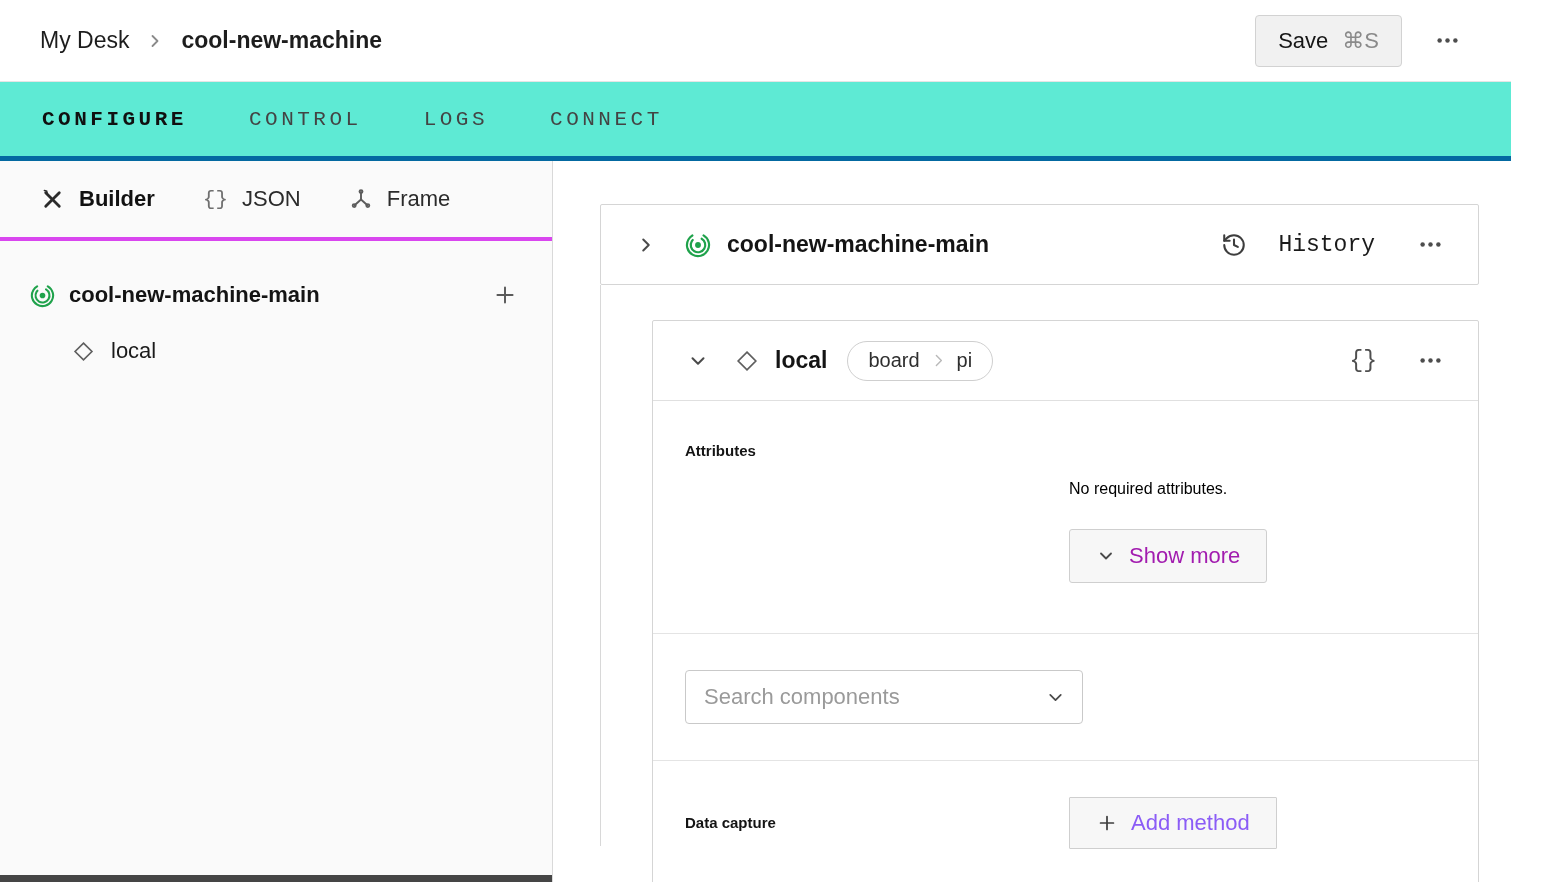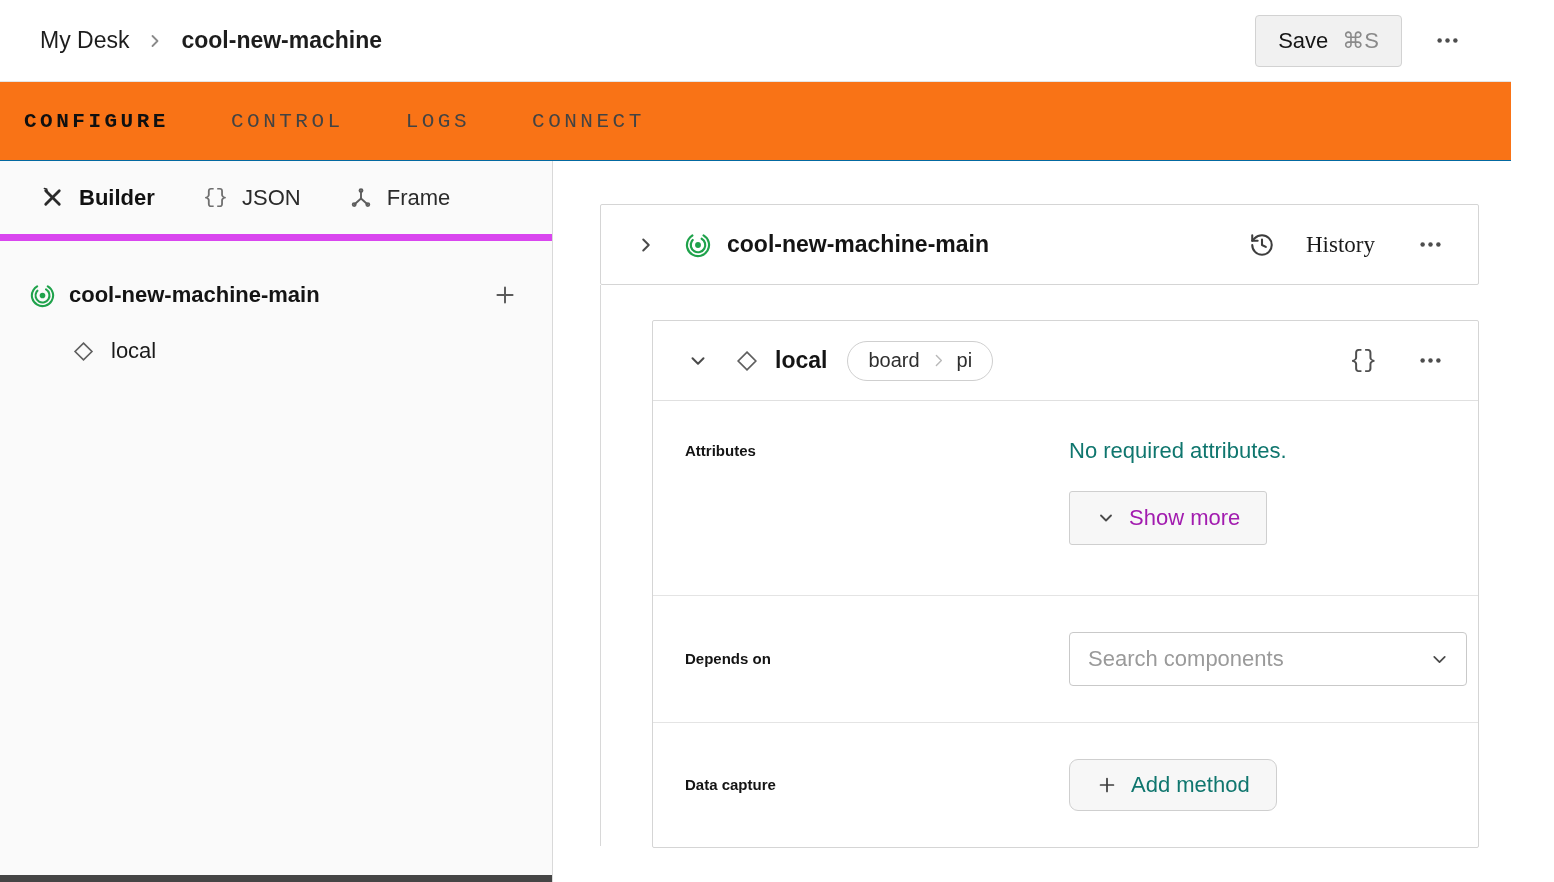--- a/index.html
+++ b/index.html
@@ -45,9 +45,9 @@
 
   
   .tabbar {
-    height: 79px; flex: 0 0 79px; background: #f97316;
-    border-bottom: 1px solid #0369a1;
-    display: flex; align-items: center; padding: 0 22px;
+    height: 79px; flex: 0 0 79px; background: #5eead4;
+    border-bottom: 5px solid #0369a1;
+    display: flex; align-items: center; padding: 0 40px;
   }
   .tab {
     font-family: "Liberation Mono", "DejaVu Sans Mono", monospace;

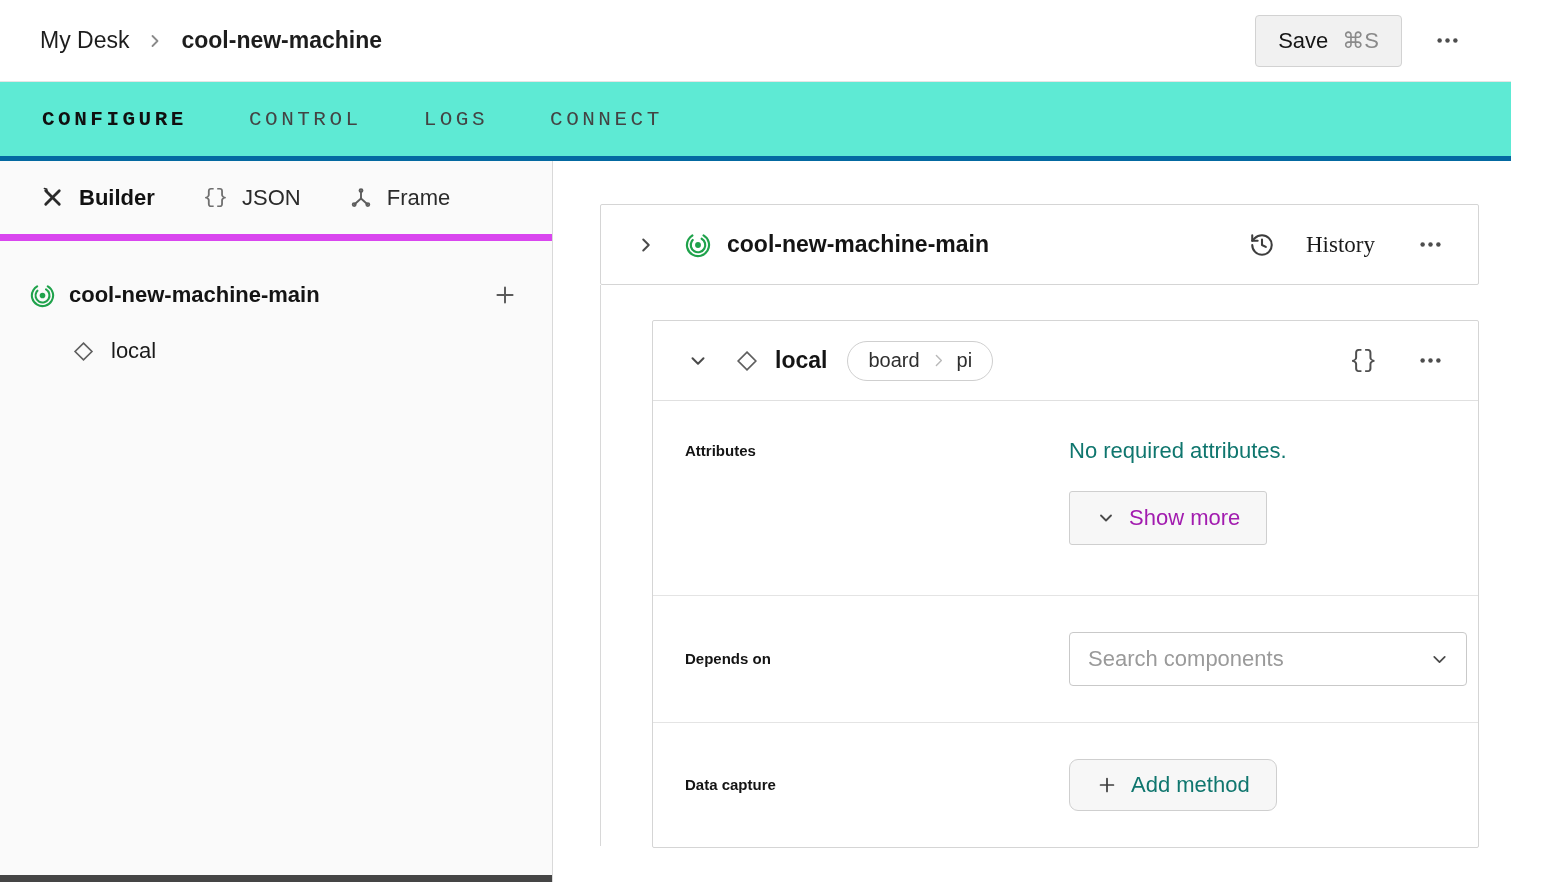--- a/index.html
+++ b/index.html
@@ -66,7 +66,7 @@
   }
   .modes {
     height: 80px; display: flex; align-items: center; gap: 48px;
-    padding: 0 40px; border-bottom: 7px solid #d946ef;
+    padding: 0 40px; border-bottom: 4px solid #d946ef;
   }
   .mode { display: flex; align-items: center; gap: 14px; font-size: 22px; color: #2b2b2b; cursor: pointer; }
   .mode .micon { color: #2b2b2b; }

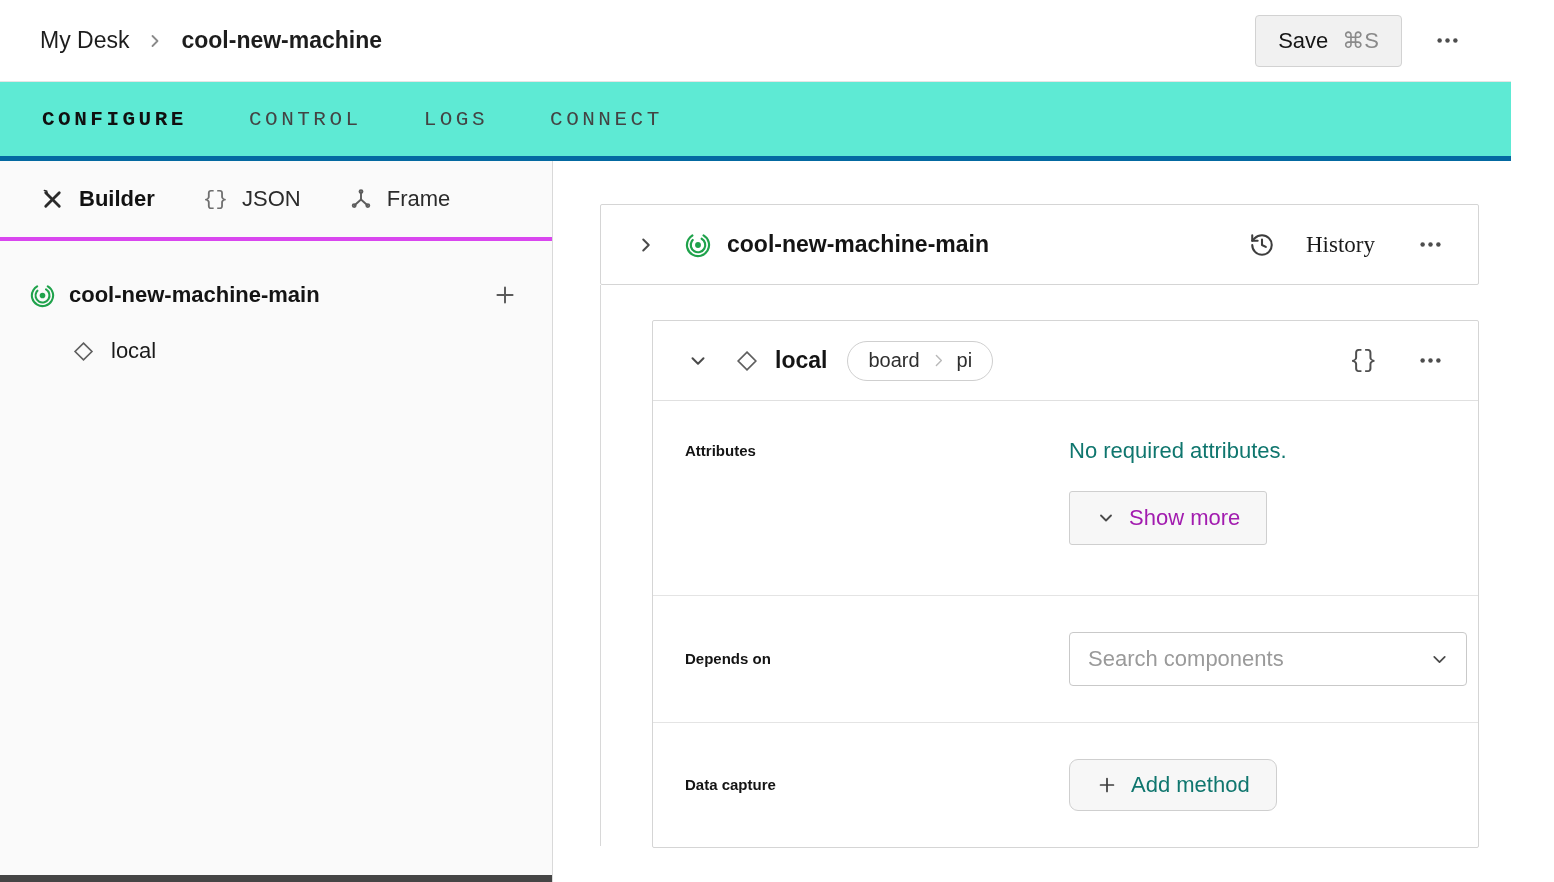--- a/index.html
+++ b/index.html
@@ -101,7 +101,7 @@
   .part-card .sig { color: #1FA24B; margin-left: 22px; }
   .part-card .ptitle { margin-left: 16px; font-size: 23px; font-weight: 700; color: #141414; }
   .part-right { margin-left: auto; display: flex; align-items: center; gap: 36px; }
-  .history-btn { display: flex; align-items: center; gap: 31px; background: none; border: none; cursor: pointer; font-family: Liberation Serif, serif; justify-content: space-between; }
+  .history-btn { display: flex; align-items: center; gap: 31px; background: none; border: none; cursor: pointer; font-family: Liberation Mono, monospace; justify-content: space-between; }
   .history-btn .hicon { color: #3d3d3d; }
   .history-btn .hlabel { font-size: 23px; color: #1a1a1a; }
 

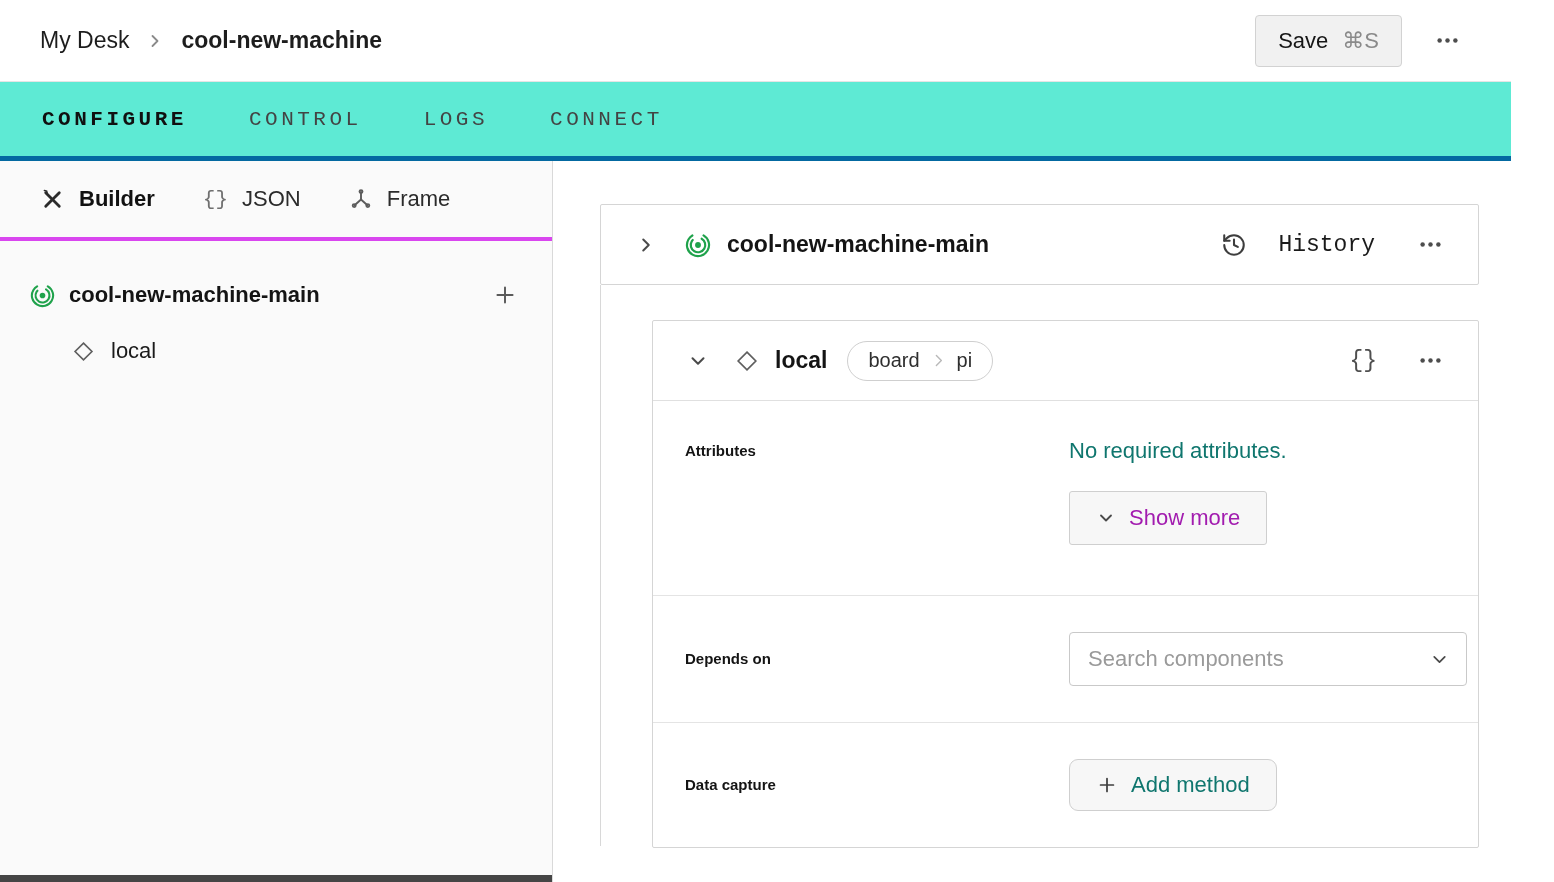--- a/index.html
+++ b/index.html
@@ -135,7 +135,7 @@
   .sec-label { width: 384px; flex: 0 0 384px; font-size: 15px; font-weight: 700; color: #141414; line-height: 28px; }
   .sec-content { flex: 1; }
 
-  .empty-msg { font-size: 22px; color: #0f766e; line-height: 28px; }
+  .empty-msg { font-size: 16px; color: #000000; line-height: 28px; margin-top: 38px; }
   .show-more-btn {
     margin-top: 26px; display: inline-flex; align-items: center; gap: 13px;
     height: 54px; padding: 0 26px; background: #f7f7f7;

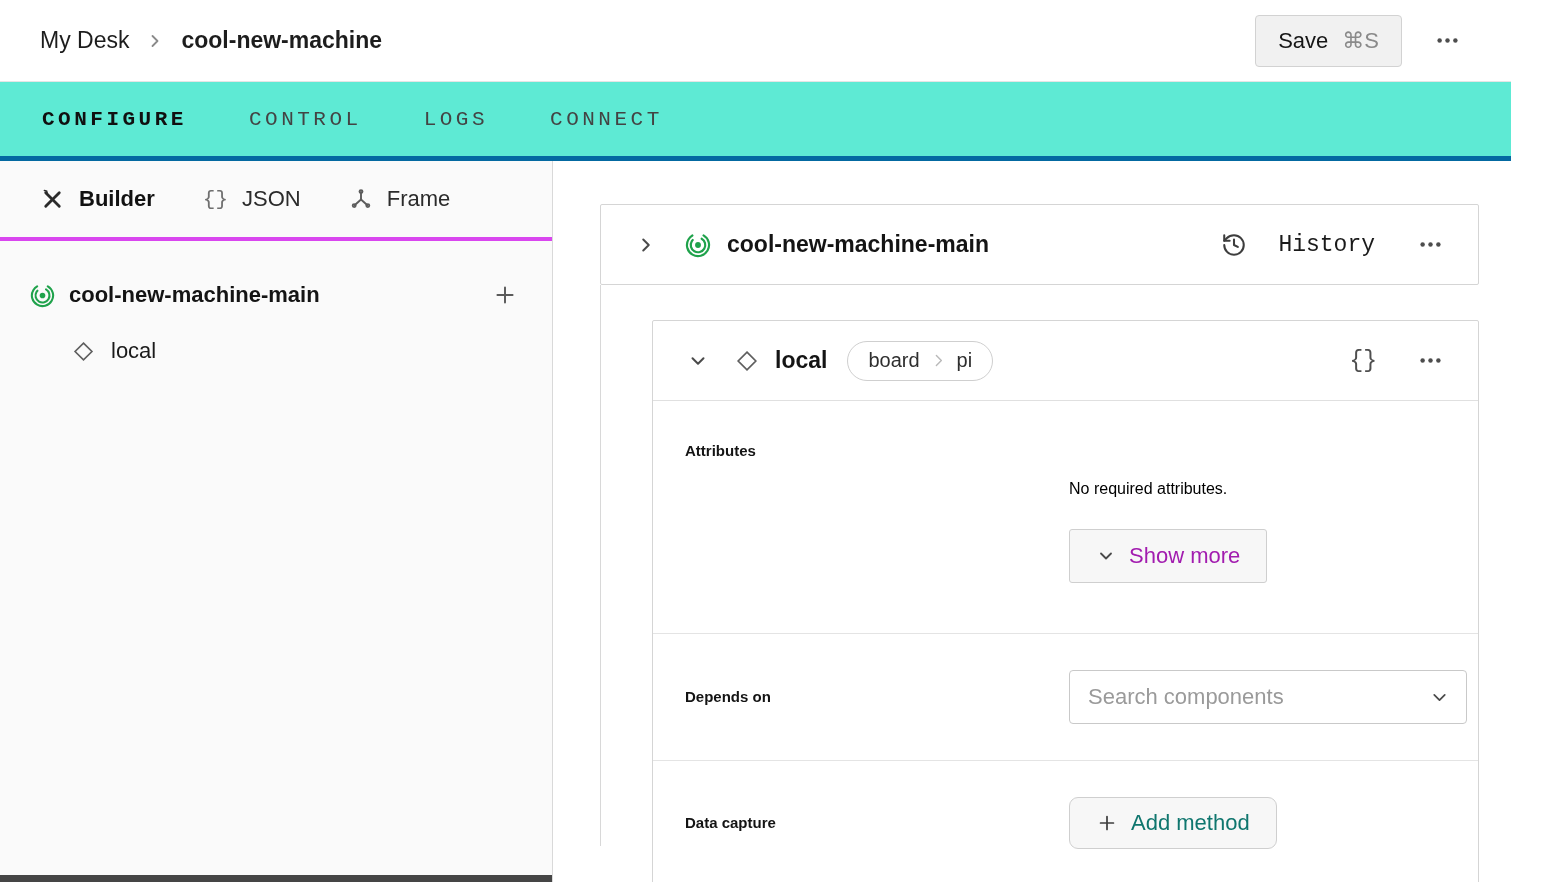--- a/index.html
+++ b/index.html
@@ -353,7 +353,6 @@
         </div>
 
         <div class="cc-section">
-          <div class="sec-label">Depends on</div>
           <div class="sec-content">
             <div class="select">
               <span class="placeholder">Search components</span>

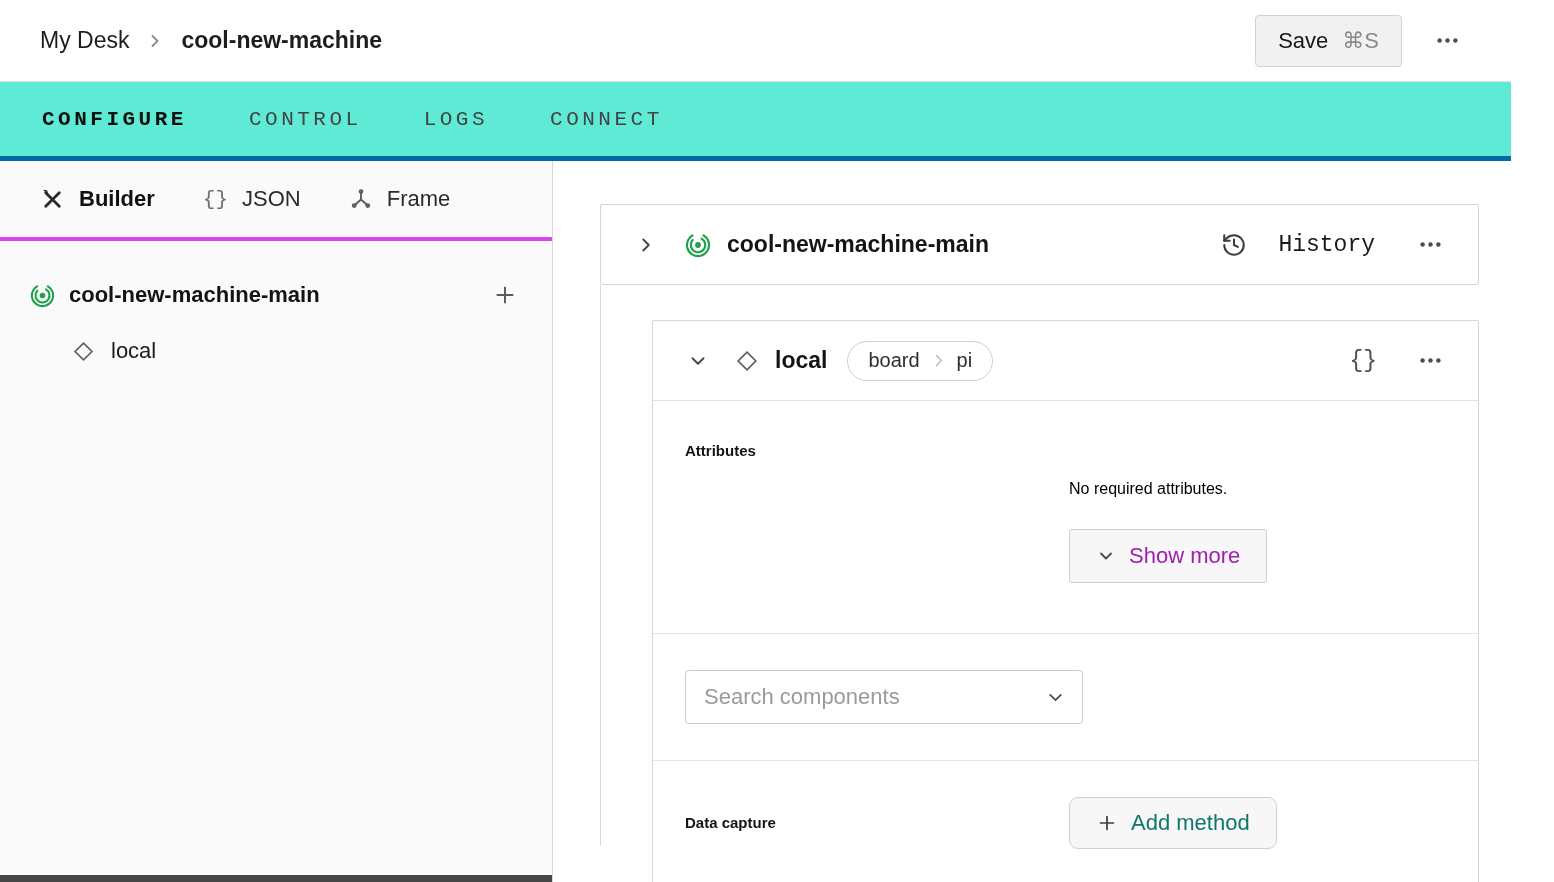--- a/index.html
+++ b/index.html
@@ -154,7 +154,7 @@
   .add-method-btn {
     display: inline-flex; align-items: center; gap: 13px;
     height: 52px; padding: 0 26px; background: #f7f7f7;
-    border: 1px solid #cfcfcf; border-radius: 9px; font-size: 22px; color: #0f766e;
+    border: 1px solid #cfcfcf; border-radius: 1px; font-size: 22px; color: #8b5cf6;
     font-family: inherit; cursor: pointer;
   }
   .add-method-btn .plus { color: #3f3f3f; }

